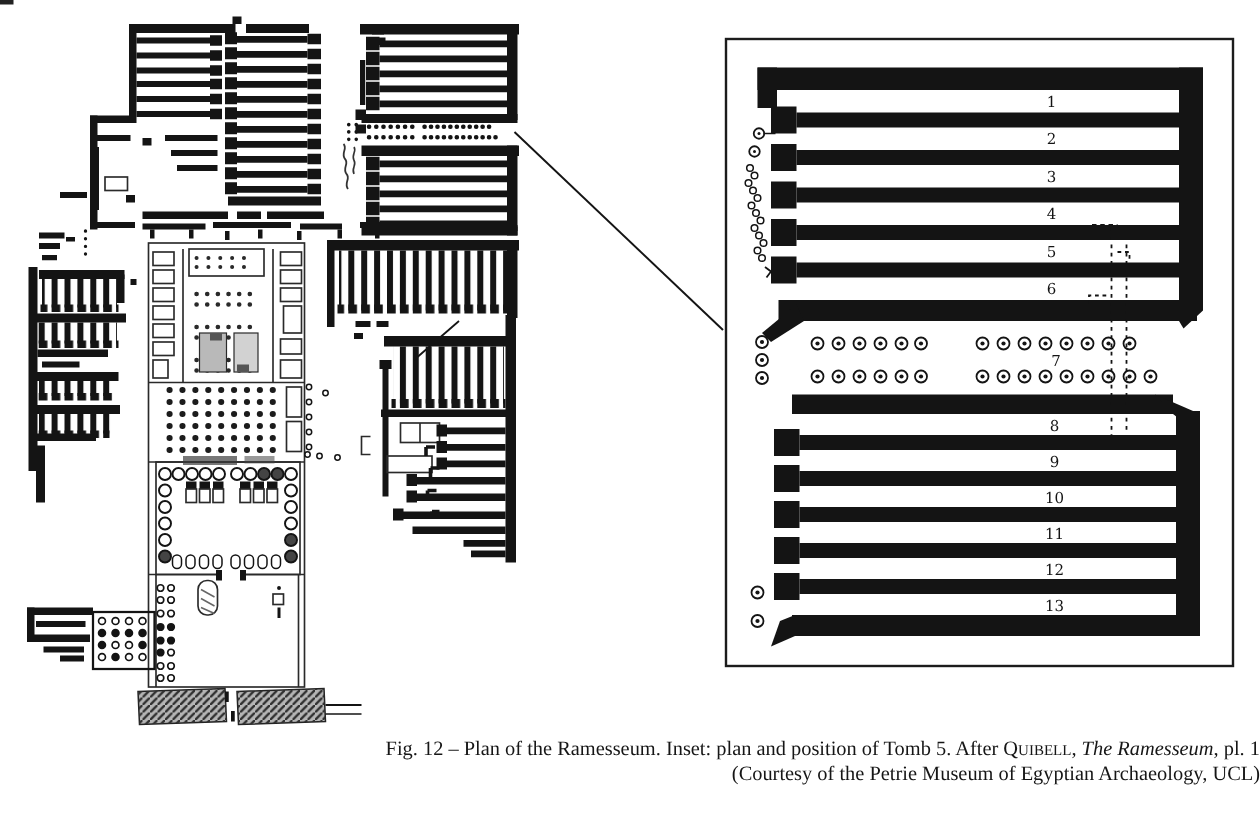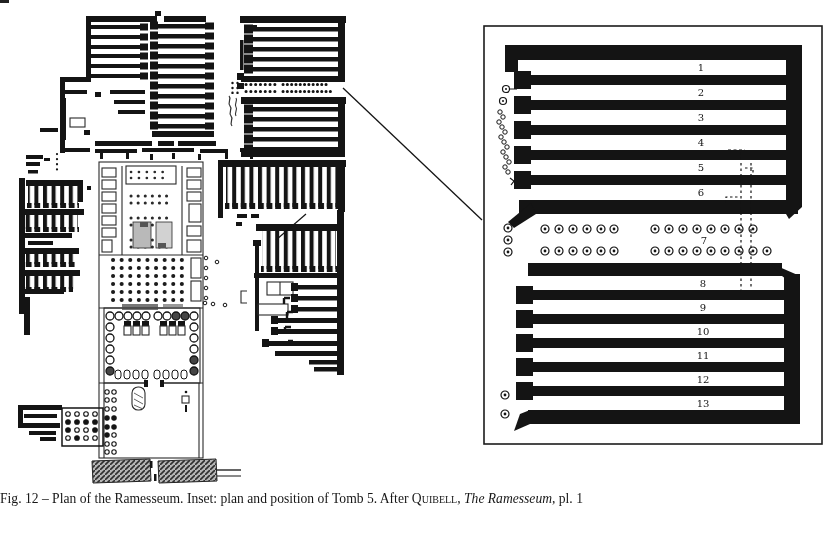--- a/index.html
+++ b/index.html
@@ -6,7 +6,7 @@
   .page{position:relative;width:840px;height:560px;background:#ffffff;overflow:hidden;
         font-family:"Liberation Serif",serif;color:#141414;}
   .art{position:absolute;top:0;left:0;}
-  .caption{position:absolute;top:491px;left:0;width:840px;text-align:left;
+  .caption{position:absolute;top:491px;left:0;width:840px;text-align:right;
            font-size:13.6px;line-height:16.5px;color:#161616;}
   .caption .sc{font-variant:small-caps;}
   .caption .it{font-style:italic;}

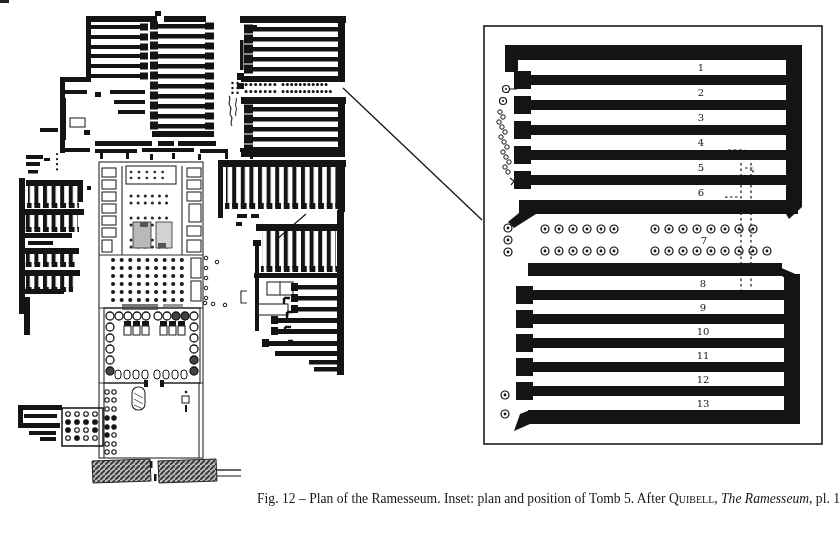--- a/index.html
+++ b/index.html
@@ -538,6 +538,7 @@
 
 <div class="caption">
   <div><span>Fig. 12 – Plan of the Ramesseum. Inset: plan and position of Tomb 5. After </span><span class="sc">Quibell</span><span>, </span><span class="it">The Ramesseum</span><span>, pl. 1</span></div>
+  <div>(Courtesy of the Petrie Museum of Egyptian Archaeology, UCL)</div>
 </div>
 </div>
 

